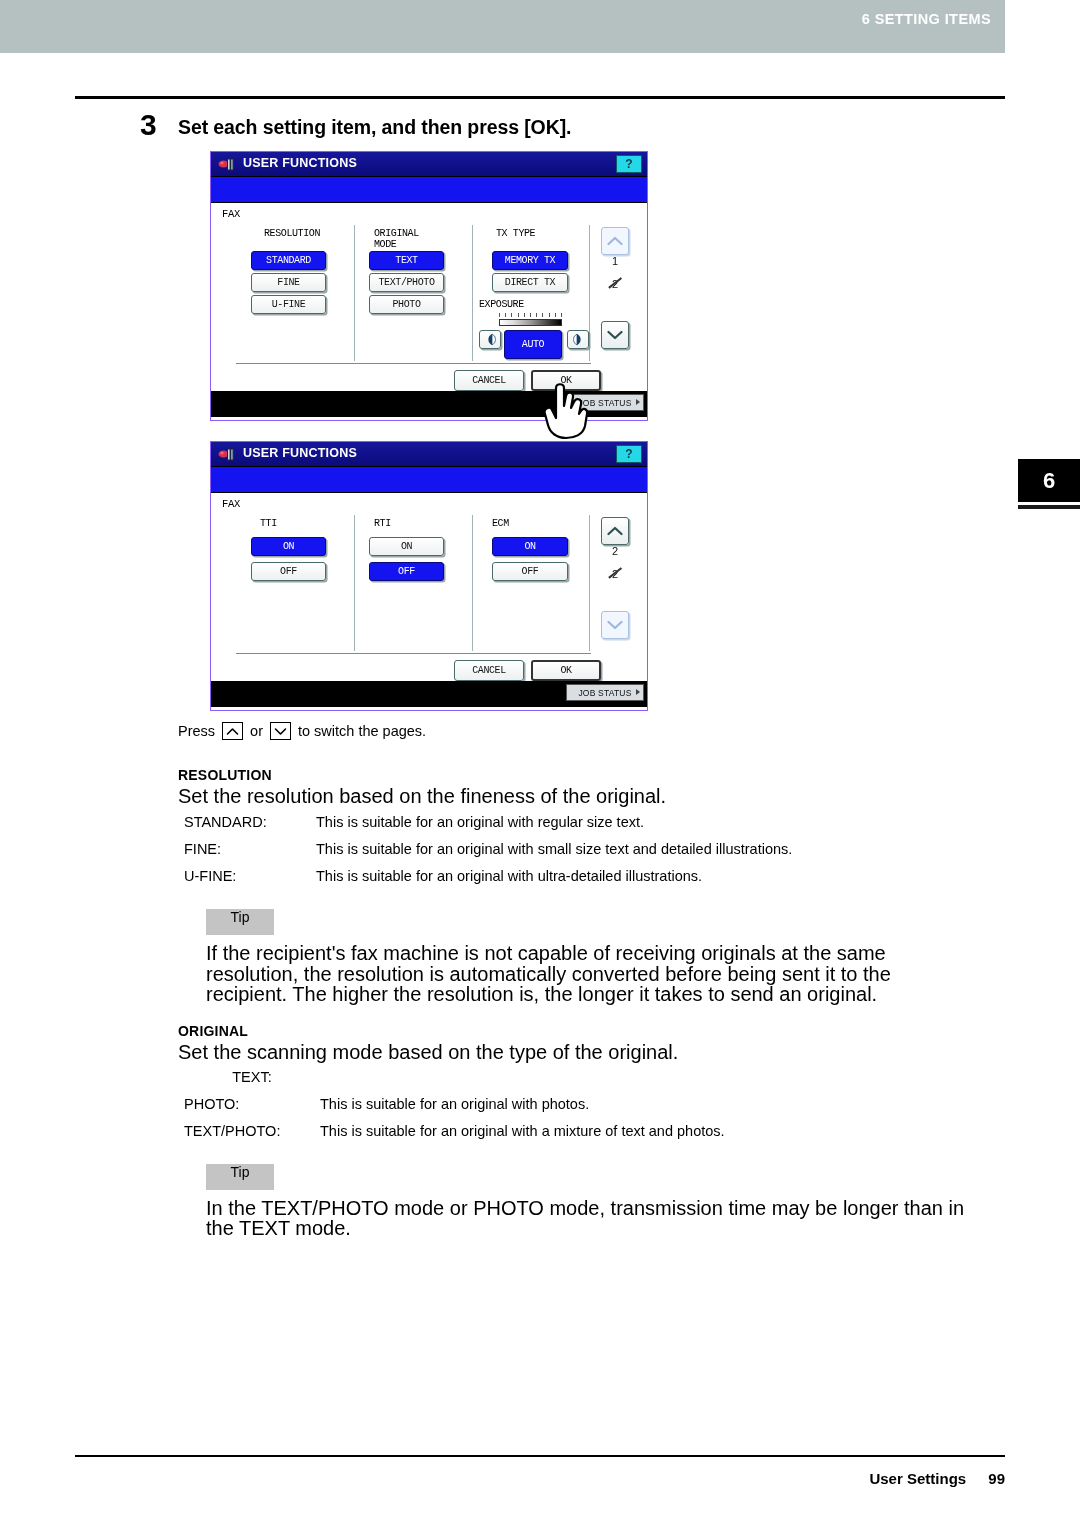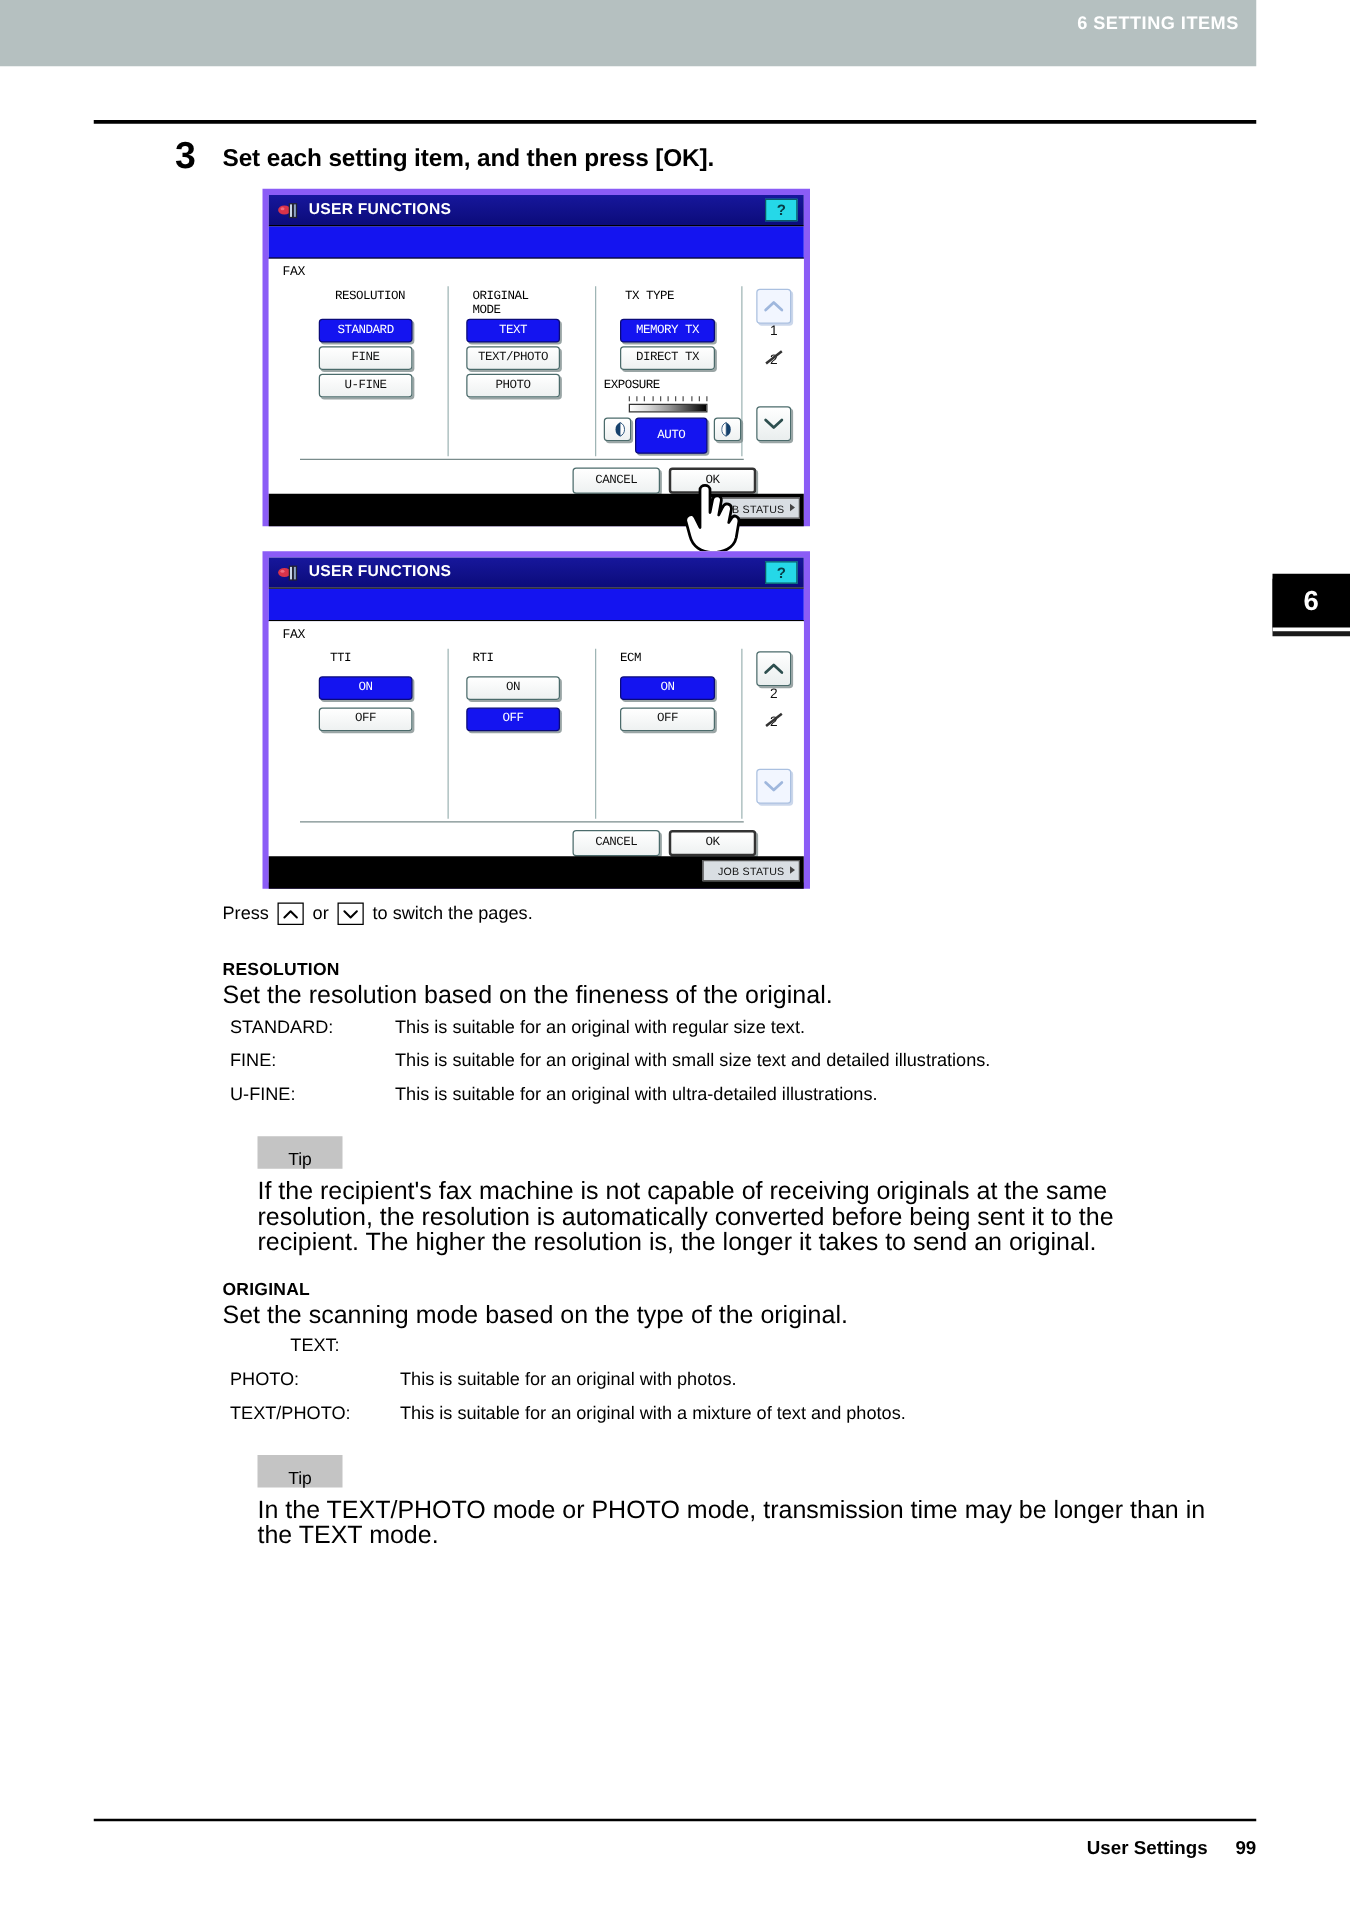--- a/index.html
+++ b/index.html
@@ -62,7 +62,7 @@
   .lcd{
     position:absolute; left:210px; width:438px; height:270px;
     background:#ffffff;
-    border:5px solid #8b5cf6;
+    border:1px solid #8b5cf6;
   }
   .lcd-1{ top:151px; }
   .lcd-2{ top:441px; }

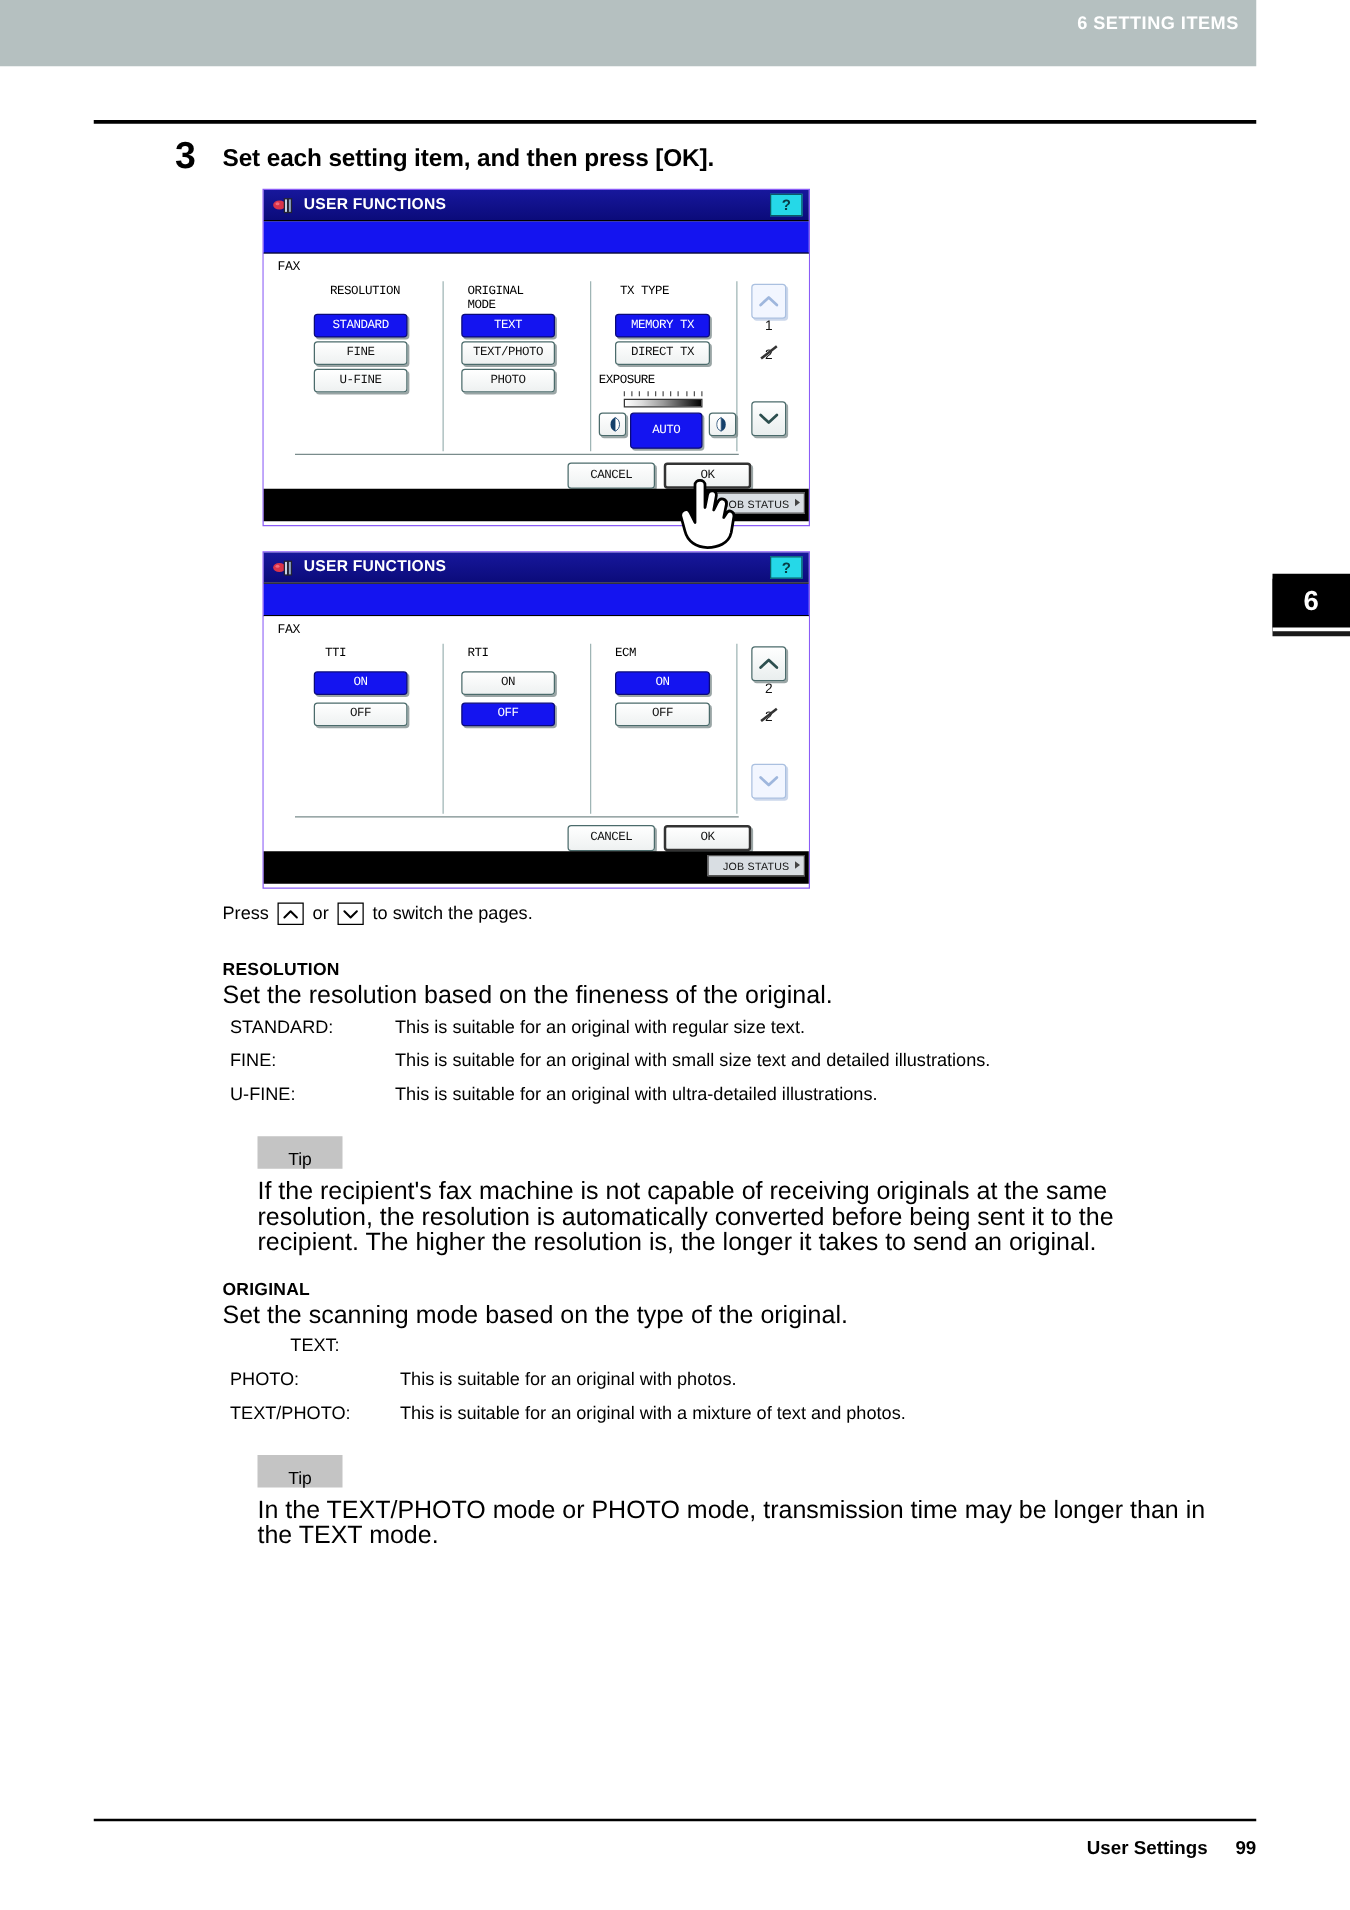--- a/index.html
+++ b/index.html
@@ -216,7 +216,7 @@
   .tipbox{
     position:absolute; width:68px; height:26px;
     background:#c4c4c4;
-    display:flex; align-items:flex-end; justify-content:center;
+    display:flex; align-items:flex-start; justify-content:center;
     font-size:14px; color:#000;
   }
 

